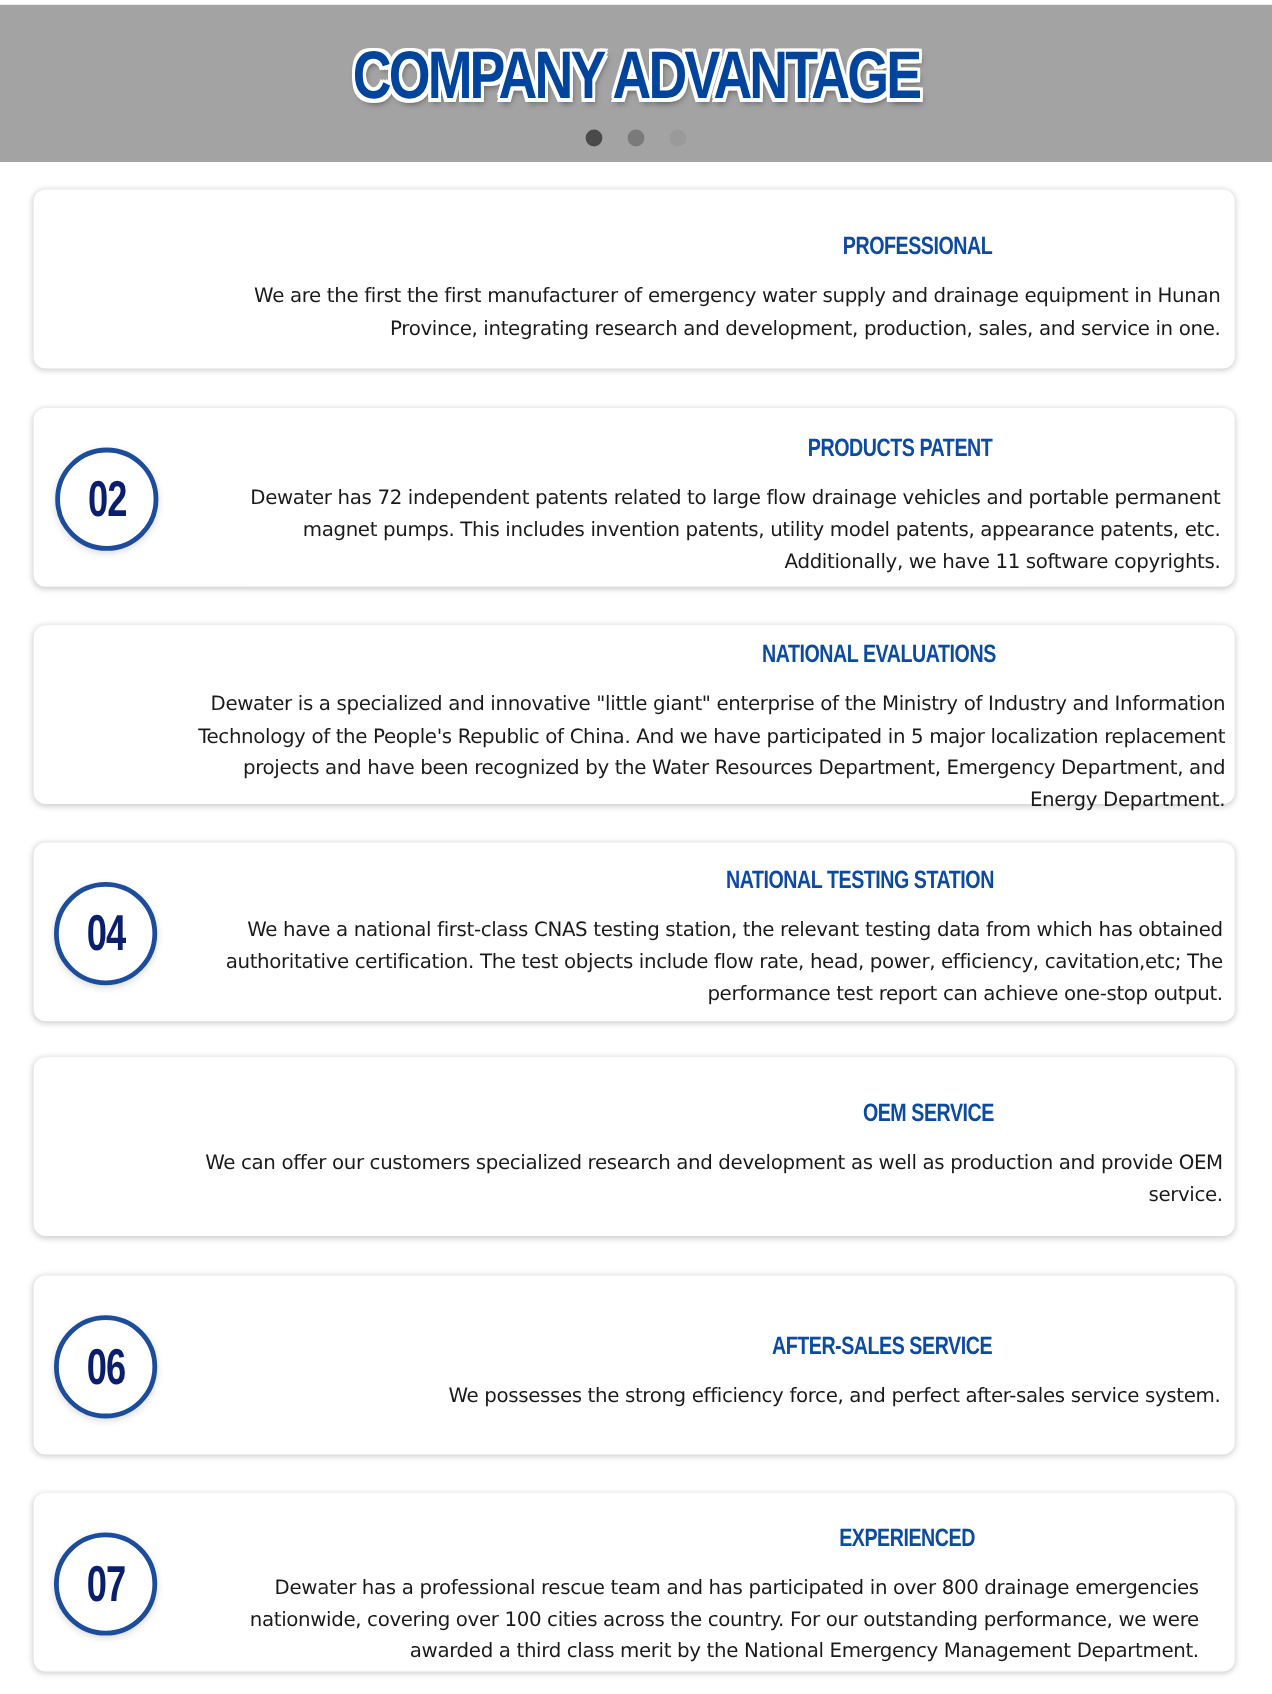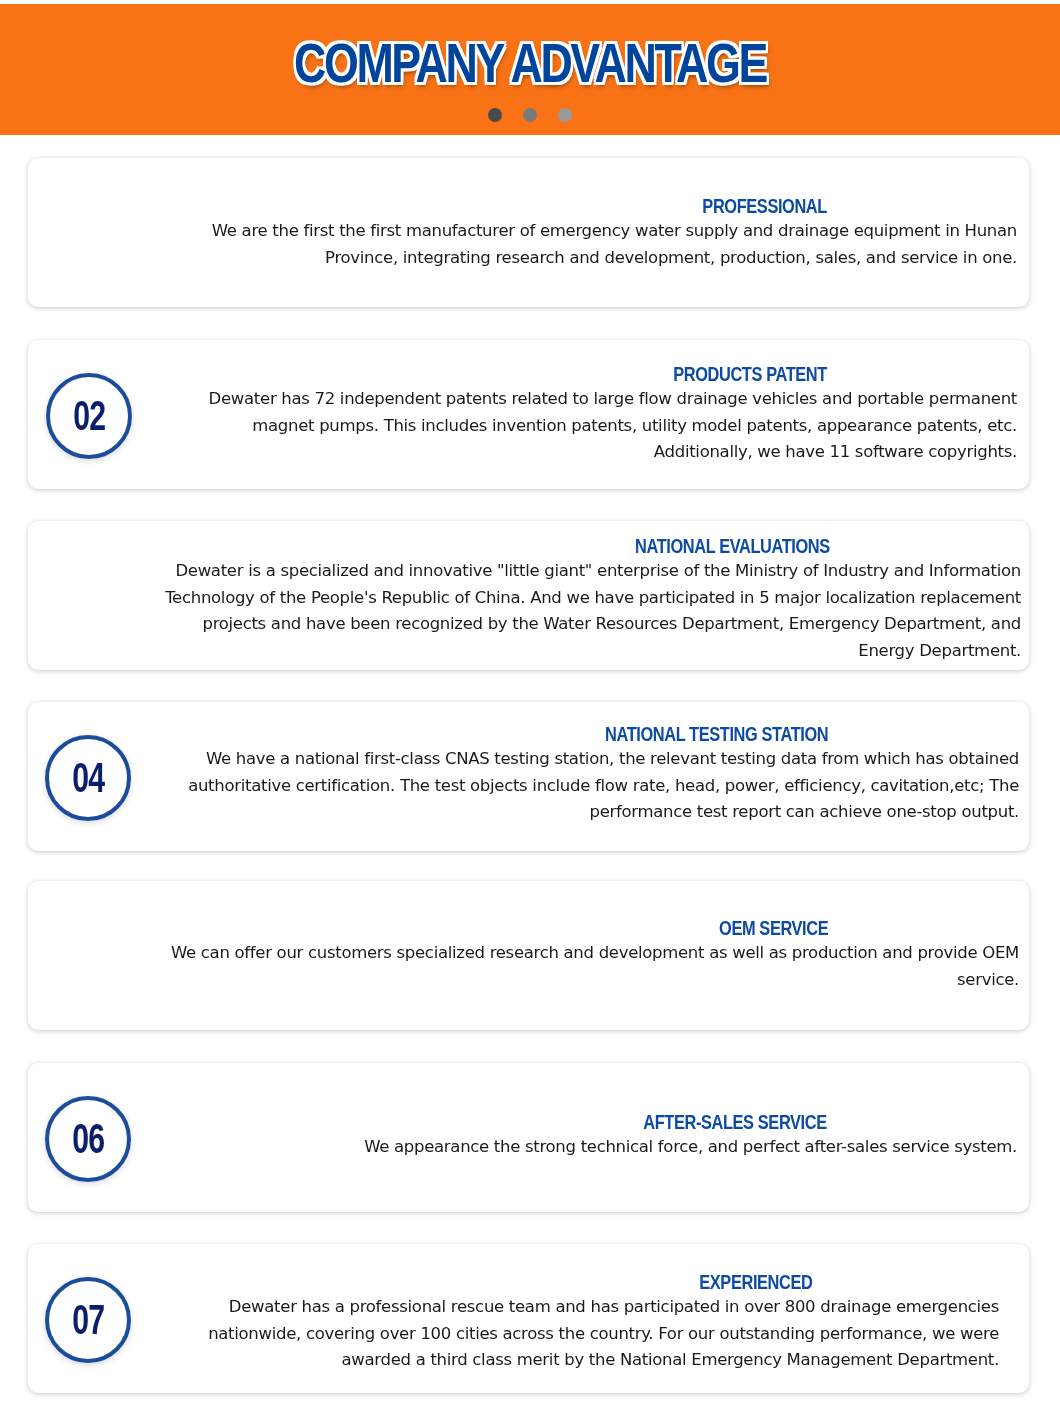--- a/index.html
+++ b/index.html
@@ -9,7 +9,7 @@
     }
     .header {
       position: absolute; left: 0; top: 4px; width: 1060px; height: 131px;
-      background: #f97316;
+      background: #a3a3a3;
     }
     .header-title {
       position: absolute; left: 0; width: 1060px; top: 26px; text-align: center;

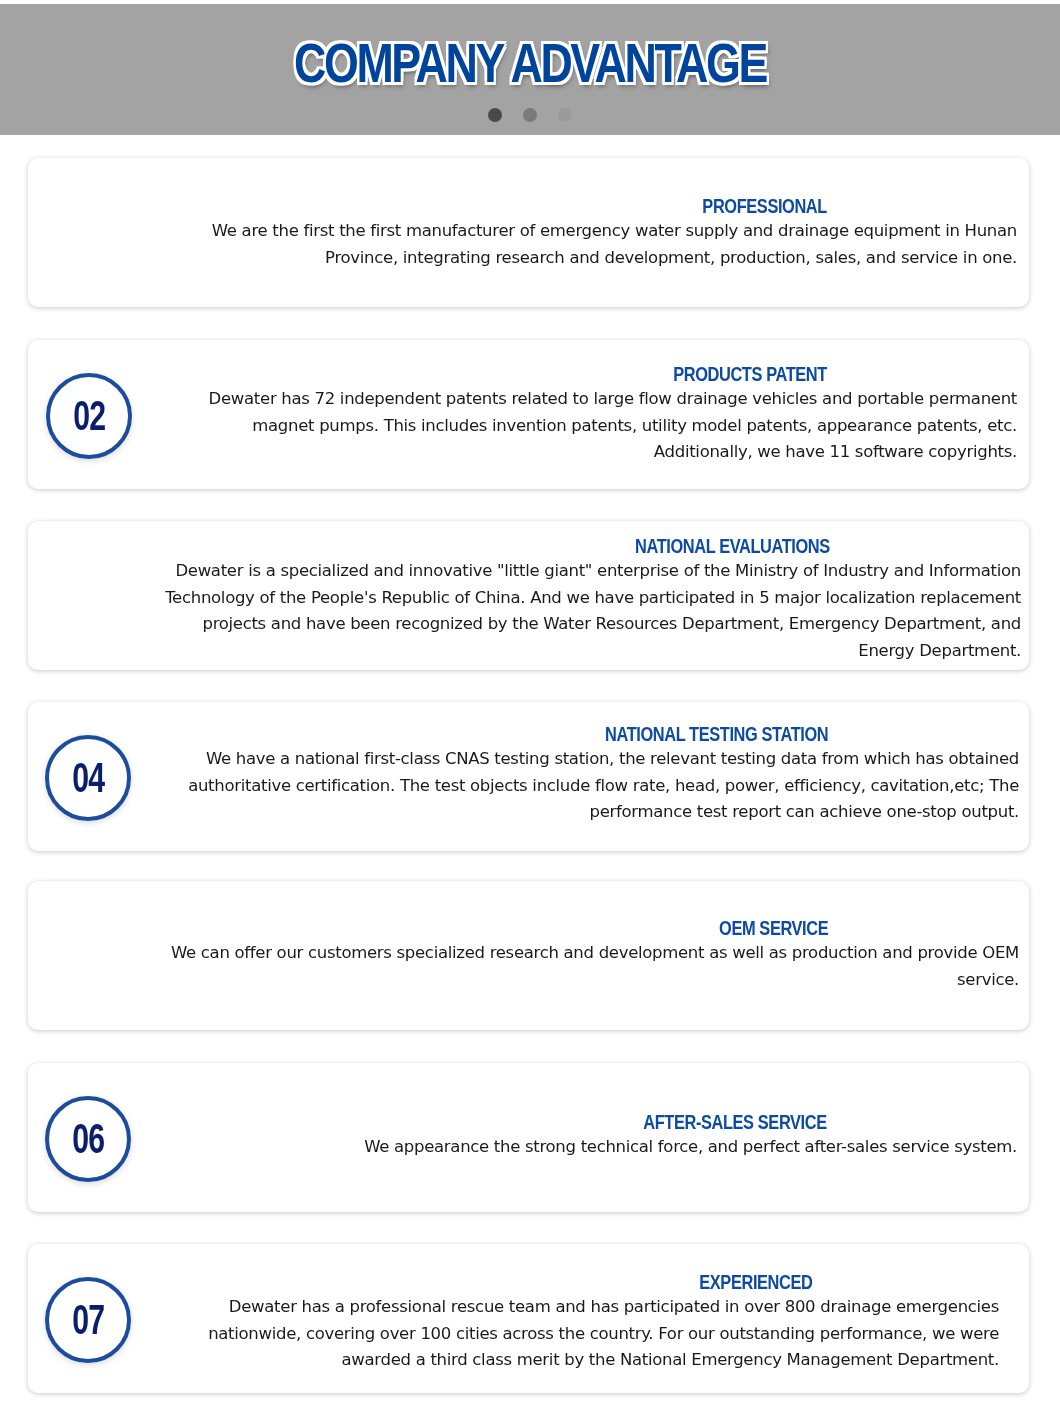--- a/index.html
+++ b/index.html
@@ -46,7 +46,7 @@
     }
     .desc {
       font-family: "DejaVu Sans", sans-serif; font-size: 16.5px; color: #1a1a1a;
-      line-height: 26.5px; margin-top: 0; letter-spacing: -0.3px;
+      line-height: 26.5px; margin-top: 16px; letter-spacing: -0.3px;
     }
   </style>
 </head>

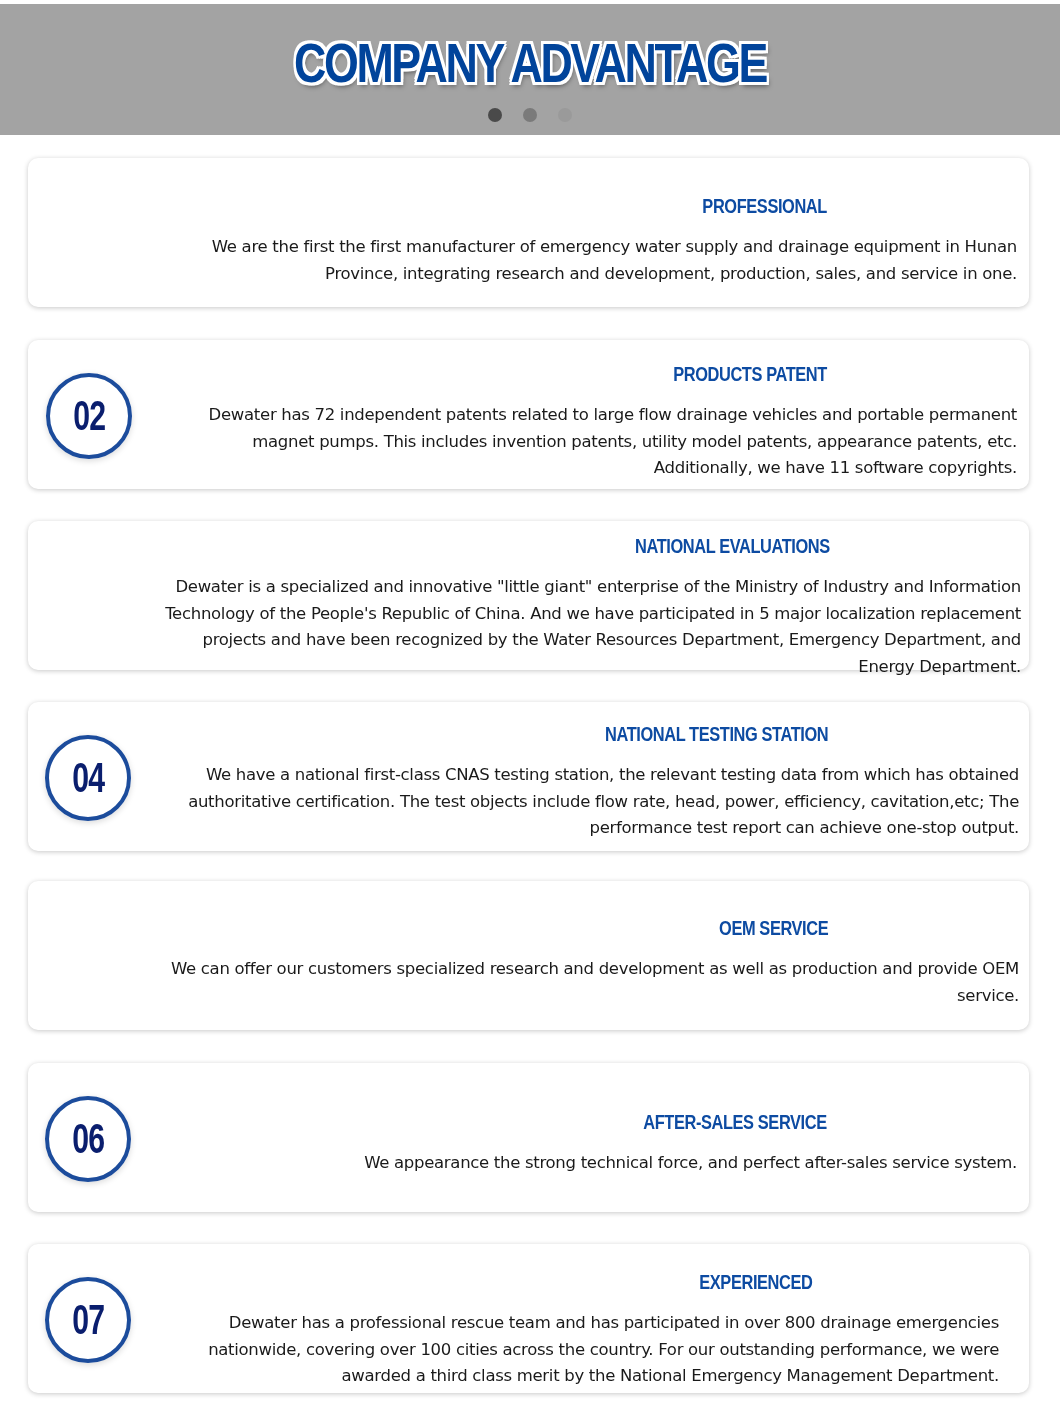--- a/index.html
+++ b/index.html
@@ -108,7 +108,7 @@
   </div>
   <div class="text-block" style="top:47px; left:124px">
     <div class="title">AFTER-SALES SERVICE</div>
-    <div class="desc">We appearance the strong technical force, and perfect after-sales service system.</div>
+    <div class="desc">We possesses the strong efficiency force, and perfect after-sales service system.</div>
   </div>
 </div>
 

